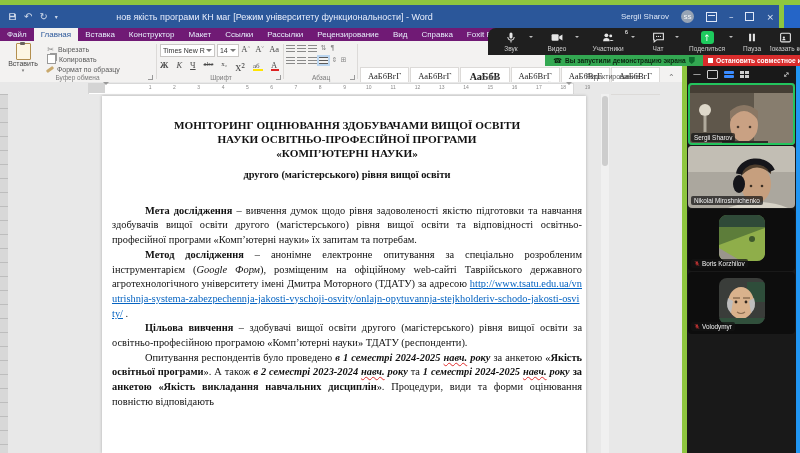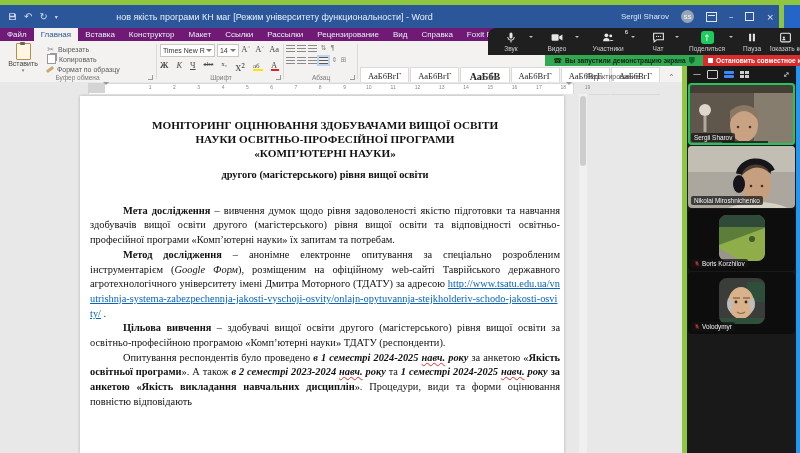--- a/index.html
+++ b/index.html
@@ -71,7 +71,7 @@
   .vruler{left:0;top:94px;width:8px;height:359px;background:#d8d8d8;
           background-image:repeating-linear-gradient(#bdbdbd 0 1px,transparent 1px 14px);}
   
-  .docarea{left:0;top:94px;width:589px;height:359px;background:#e8e8e8;}
+  .docarea{left:22px;top:94px;width:589px;height:359px;background:#e8e8e8;}
   .scrollbar{position:absolute;right:2px;top:0;width:8px;height:359px;background:#f0f0f0;}
   .scrollthumb{position:absolute;right:1px;top:2px;width:6px;height:70px;background:#cdcdcd;border-radius:3px;}
   .page{position:absolute;left:80px;top:2px;width:484px;height:357px;background:#fff;

